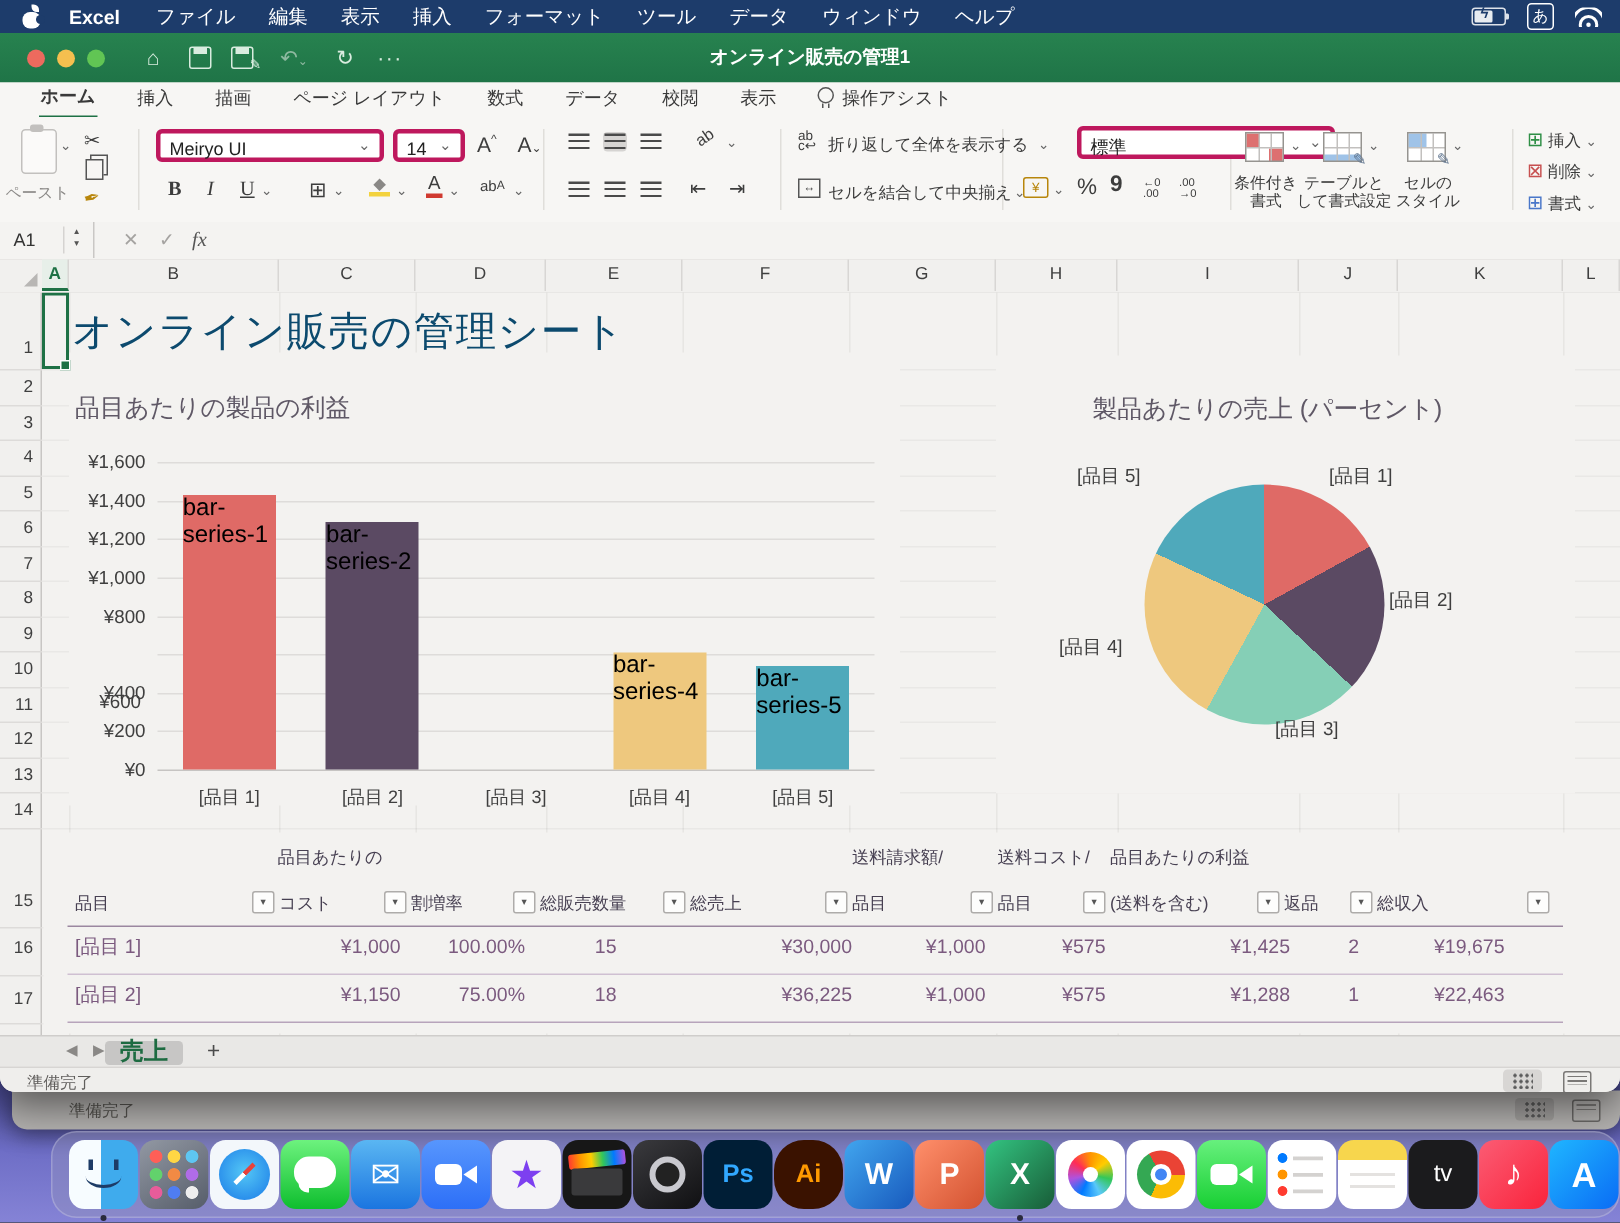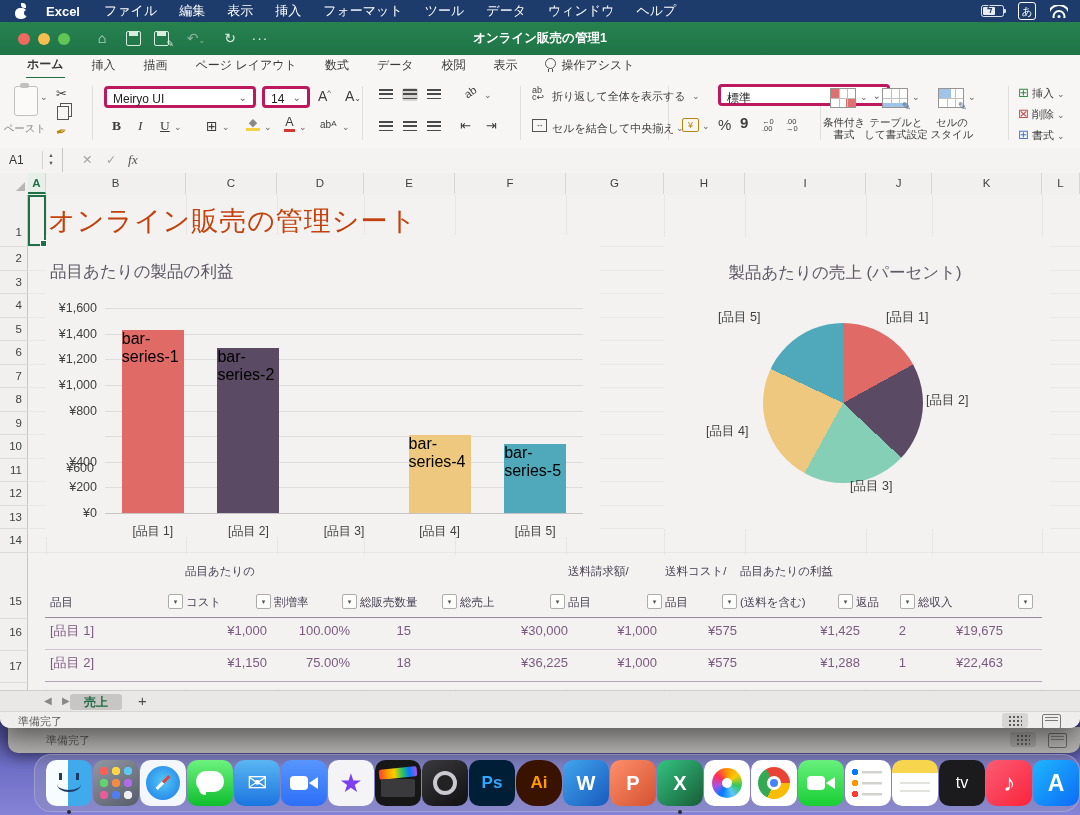--- a/index.html
+++ b/index.html
@@ -89,7 +89,7 @@
   .hline{position:absolute;left:28px;width:1052px;height:1px;background:rgba(90,85,80,0.06);}
   .gutline{position:absolute;left:0;width:28px;height:1px;background:#dddbd9;}
   .panel{position:absolute;background:#f3f2f0;}
-  .sheet-title{position:absolute;left:48px;top:8px;font-size:27px;color:#c2410c;letter-spacing:1px;white-space:nowrap;}
+  .sheet-title{position:absolute;left:48px;top:8px;font-size:27px;color:#0c4a6e;letter-spacing:1px;white-space:nowrap;}
   .a1sel{position:absolute;left:28px;top:0;width:18px;height:51px;border:2px solid #1e7145;box-sizing:border-box;}
   .a1sel::after{content:"";position:absolute;right:-3px;bottom:-3px;width:5px;height:5px;background:#1e7145;border:1px solid #fff;}
   .chart-title{position:absolute;font-size:16.5px;color:#5f5866;white-space:nowrap;}

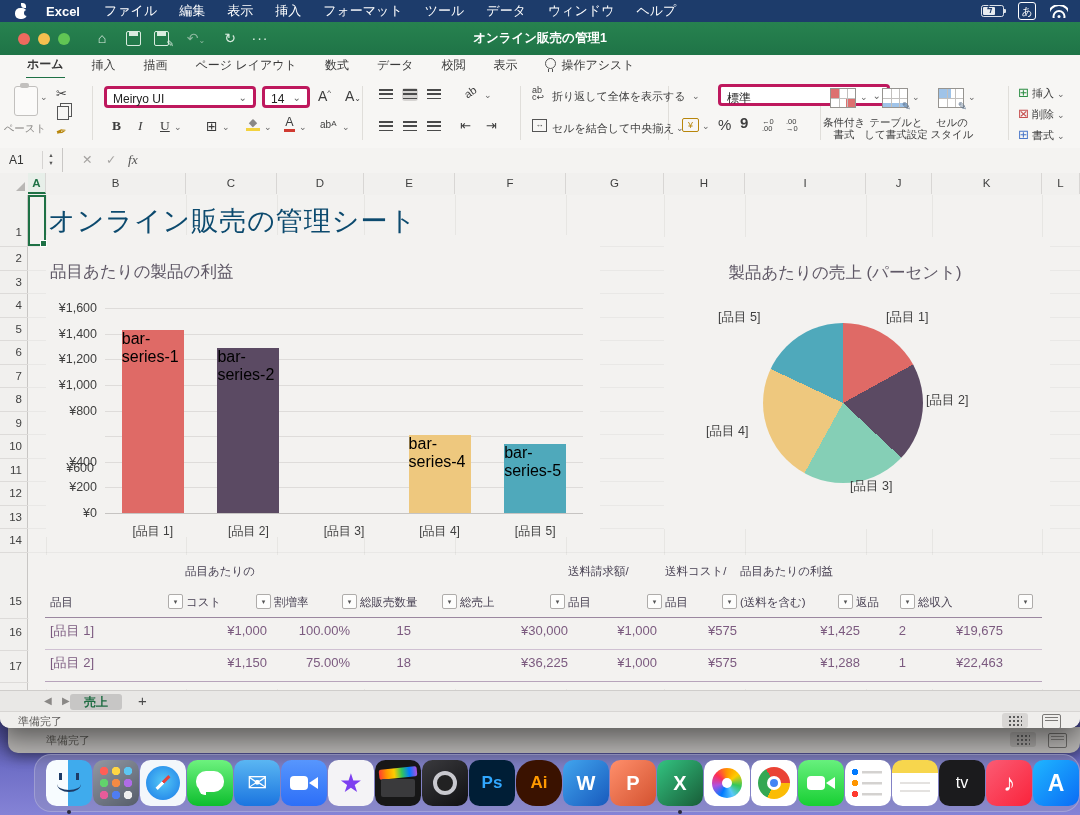--- a/index.html
+++ b/index.html
@@ -111,7 +111,7 @@
   .tabbar{position:absolute;left:0;top:668px;width:1080px;height:21px;background:#e9e8e6;border-top:1px solid #cfcdcb;}
   .tab-arrow{position:absolute;top:4px;font-size:10px;color:#8a8886;}
   .sheettab{position:absolute;left:70px;top:2.5px;width:52px;height:16px;background:#c7c6c5;border-radius:3px;
-    text-align:center;font-size:12px;line-height:16px;color:#1d6b41;font-weight:bold;}
+    text-align:center;font-size:16px;line-height:16px;color:#1d6b41;font-weight:bold;}
   .addtab{position:absolute;left:138px;top:1px;font-size:15px;color:#4a4a4a;}
   .statusbar{position:absolute;left:0;top:689px;width:1080px;height:17px;background:#efeeec;border-top:1px solid #d7d5d3;}
   .sb-txt{position:absolute;left:18px;top:2px;font-size:11px;color:#605e5c;}

